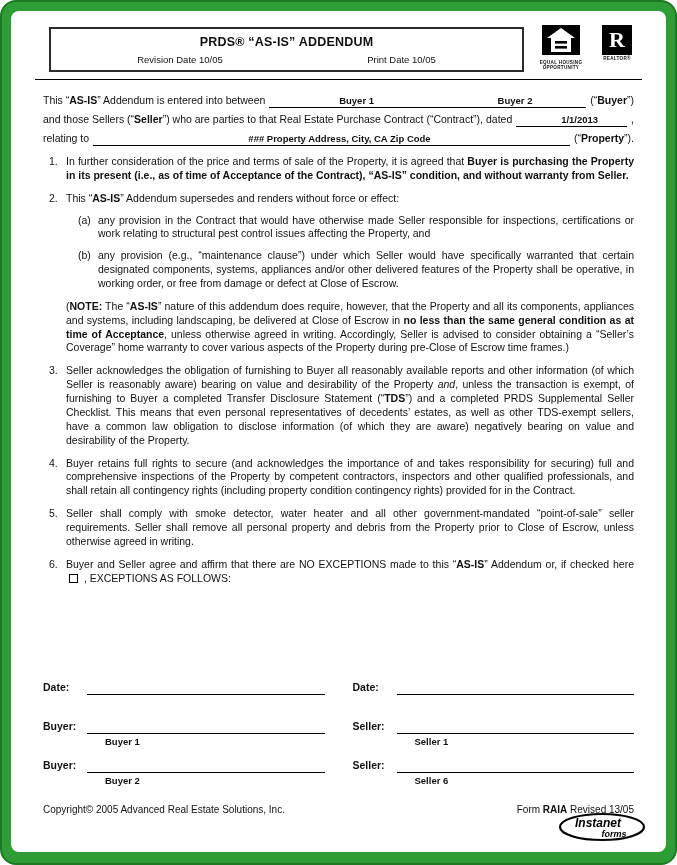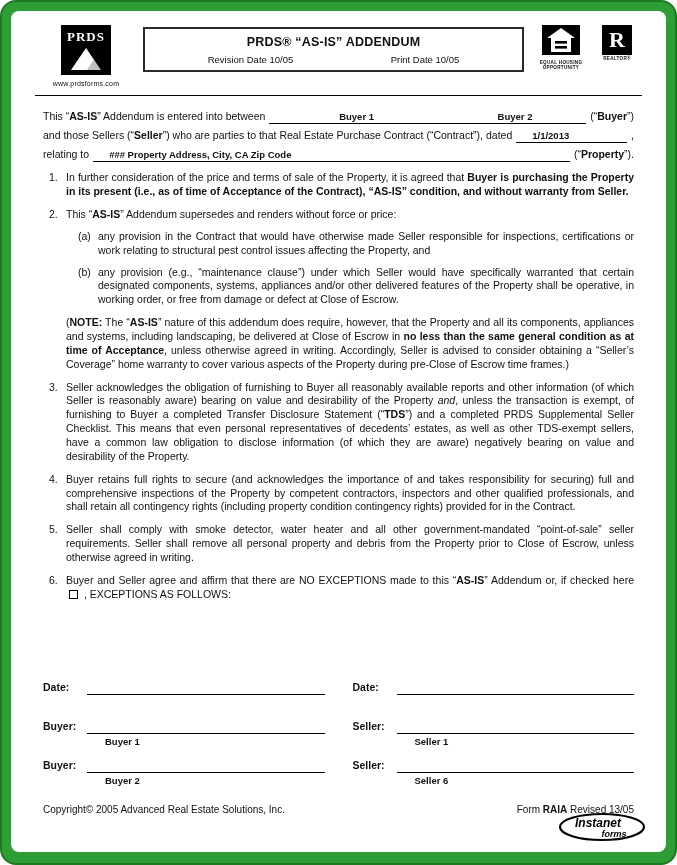--- a/index.html
+++ b/index.html
@@ -89,14 +89,6 @@
   <div class="page">
 
     <div class="header">
-      <div class="logo-col">
-        <div class="prds-logo">
-          <div class="prds-text">PRDS</div>
-          <div class="mountain"></div>
-          <div class="mountain2"></div>
-        </div>
-        <div class="logo-url">www.prdsforms.com</div>
-      </div>
 
       <div class="title-box">
         <div class="doc-title">PRDS® “AS-IS” ADDENDUM</div>

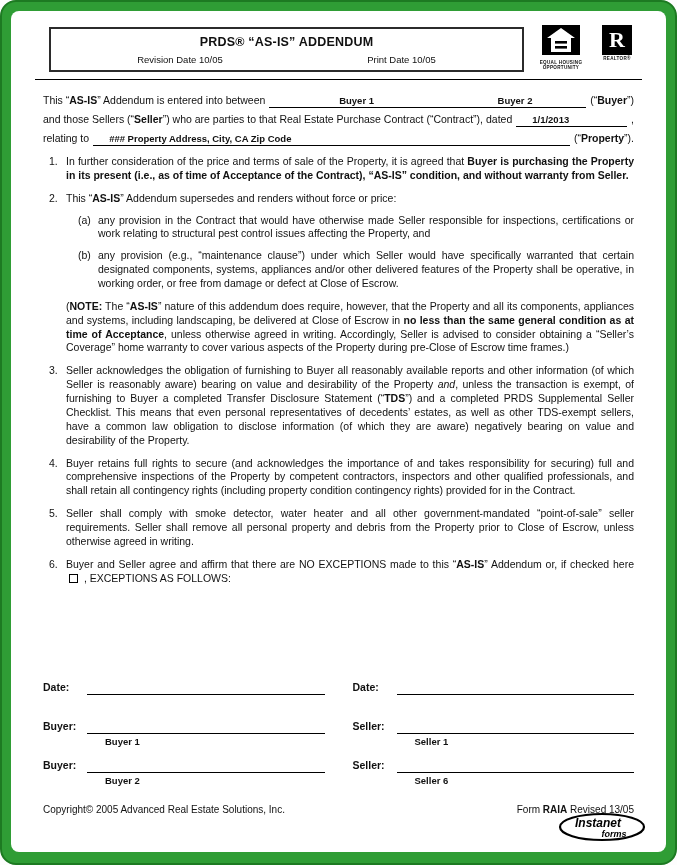--- a/index.html
+++ b/index.html
@@ -55,7 +55,7 @@
   .intro-line > .txt { flex:none; }
   .ufield { flex:1; border-bottom:1px solid #000; display:flex; align-items:flex-end; margin:0 4px; min-width:40px; }
   .ufield.spread { justify-content:space-around; }
-  .ufield.center { }
+  .ufield.center { justify-content:center; }
 
   
   .item { display:flex; margin:9px 8px 0 14px; }

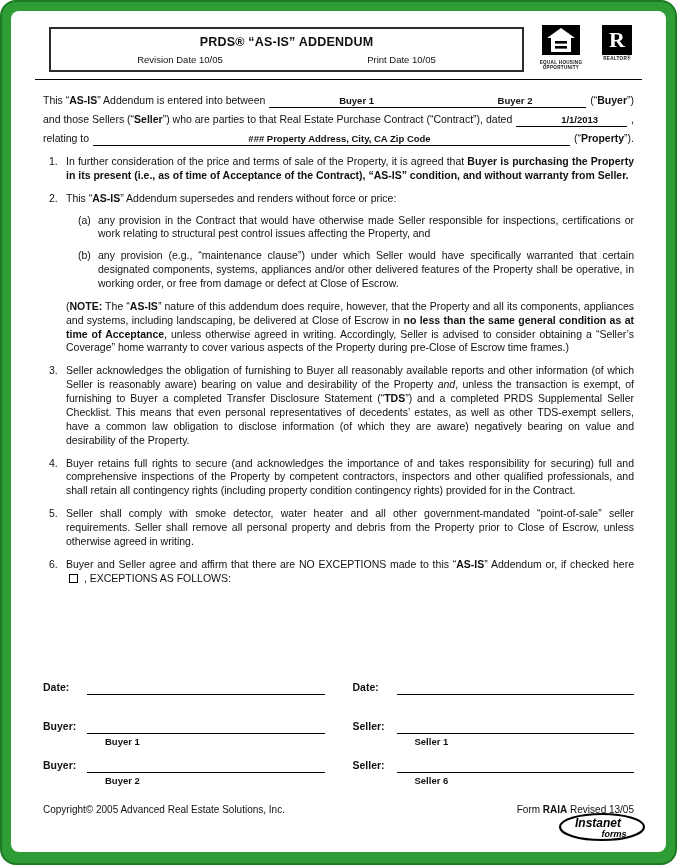--- a/index.html
+++ b/index.html
@@ -150,7 +150,7 @@
     <div class="item">
       <span class="num">2.</span>
       <div class="itext">
-        <div class="just"><span>This “</span><span class="b">AS-IS</span><span>” Addendum supersedes and renders without force or price:</span></div>
+        <div class="just"><span>This “</span><span class="b">AS-IS</span><span>” Addendum supersedes and renders without force or effect:</span></div>
         <div class="subitem">
           <span class="subnum">(a)</span>
           <div class="itext just"><span>any provision in the Contract that would have otherwise made Seller responsible for inspections, certifications or work relating to structural pest control issues affecting the Property, and</span></div>

